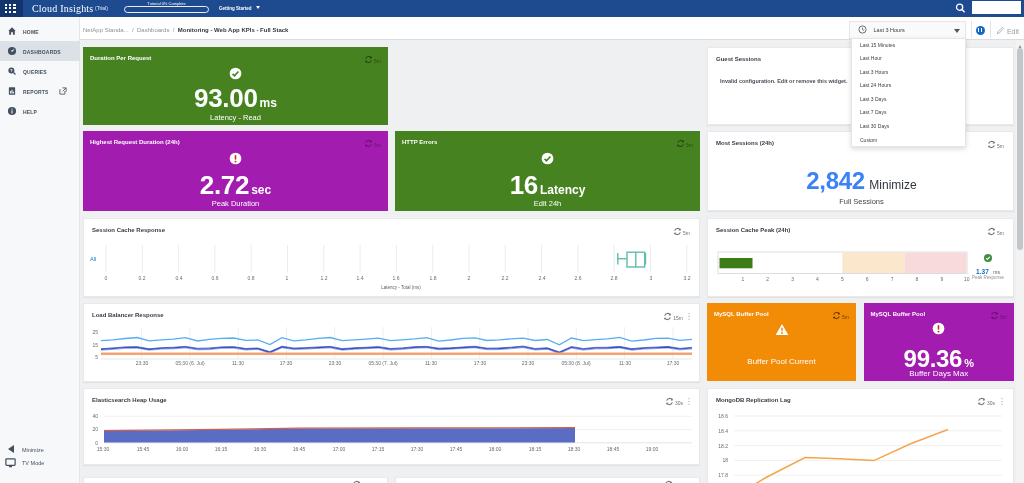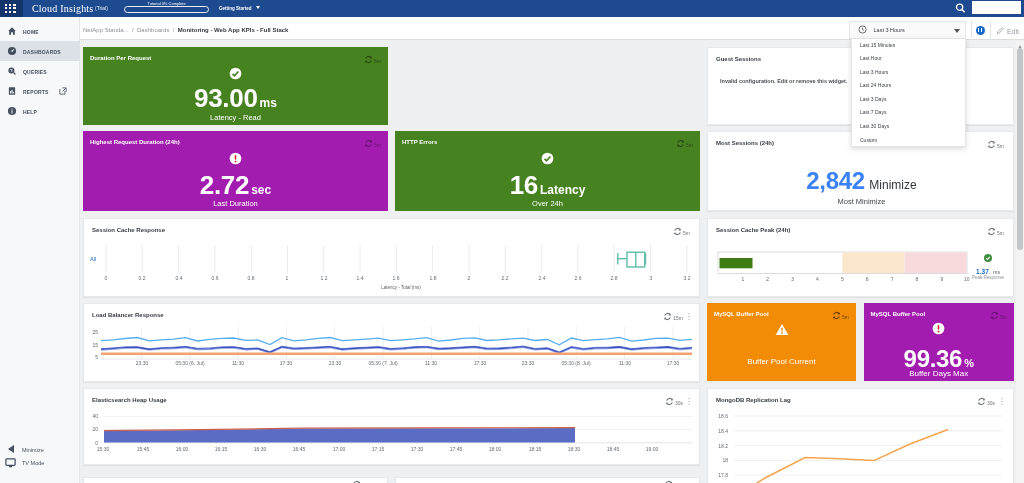--- a/index.html
+++ b/index.html
@@ -203,7 +203,7 @@
           <circle cx="10" cy="14.8" r="1.5" fill="#d81f26"></circle>
         </svg></div>
  <div class="big" style="top:41px">2.72<span class="unit">sec</span></div>
- <div class="cap" style="top:68px">Last Duration</div>
+ <div class="cap" style="top:68px">Peak Duration</div>
 </div>
 <div class="kpi green" style="left:395px;top:131px;width:305px;height:80px">
  <div class="ktitle">HTTP Errors</div>

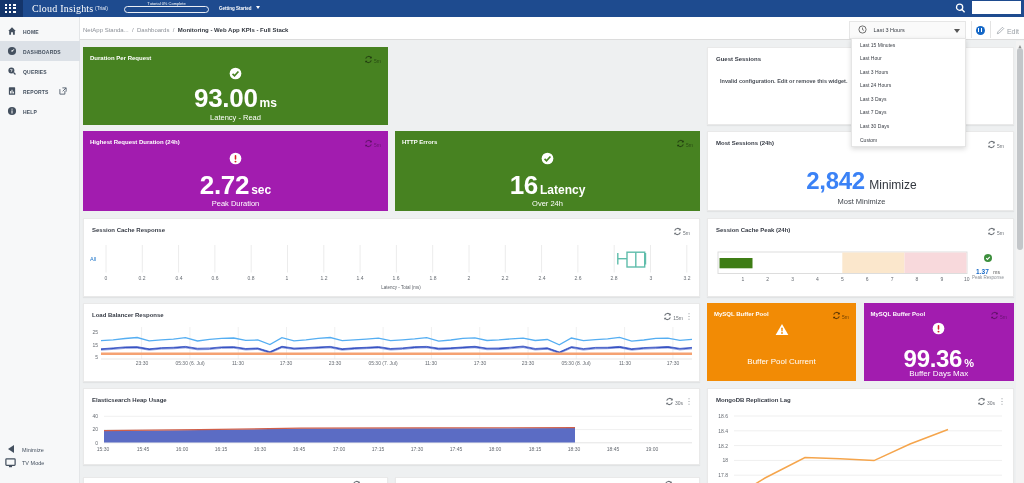--- a/index.html
+++ b/index.html
@@ -218,7 +218,7 @@
           <path d="M5.5 10.5 L8.5 13.5 L14.5 7" stroke="#478221" stroke-width="2.6" fill="none"></path>
         </svg></div>
  <div class="big" style="top:41px">16<span class="unit">Latency</span></div>
- <div class="cap" style="top:68px">Over 24h</div>
+ <div class="cap" style="top:68px">Edit 24h</div>
 </div>
 <div class="card" style="left:707px;top:131px;width:307px;height:80px">
  <div class="wtitle">Most Sessions (24h)</div>

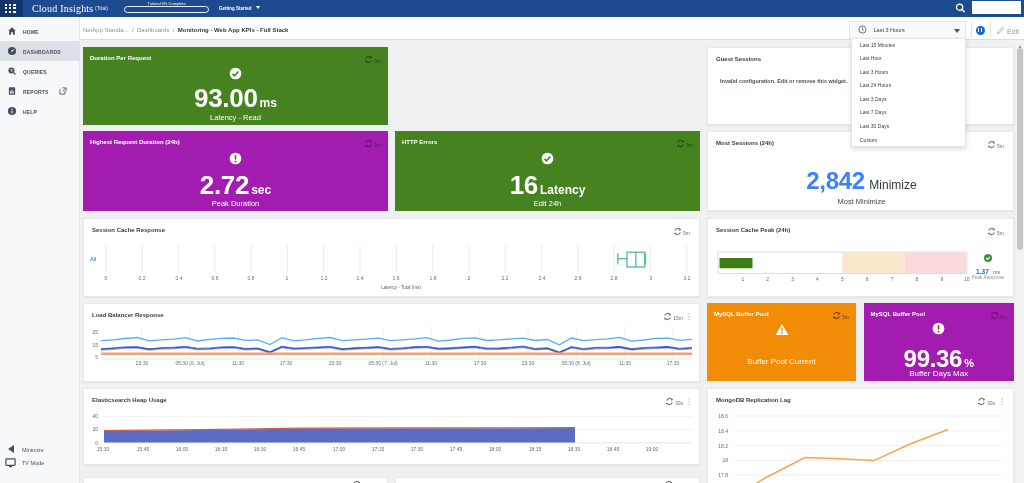--- a/index.html
+++ b/index.html
@@ -232,7 +232,7 @@
    <span style="font-size:24px;font-weight:bold;color:#3b82f6;letter-spacing:-.3px">2,842</span>
    <span style="font-size:12px;color:#32373f">Minimize</span>
  </div>
- <div class="abs" style="left:0;top:65px;width:307px;text-align:center;font-size:7.5px;color:#43484f">Most Minimize</div>
+ <div class="abs" style="left:0;top:65px;width:307px;text-align:center;font-size:7.5px;color:#43484f">Full Sessions</div>
 </div>
 
 <div class="card" style="left:83px;top:218px;width:617px;height:79px">

